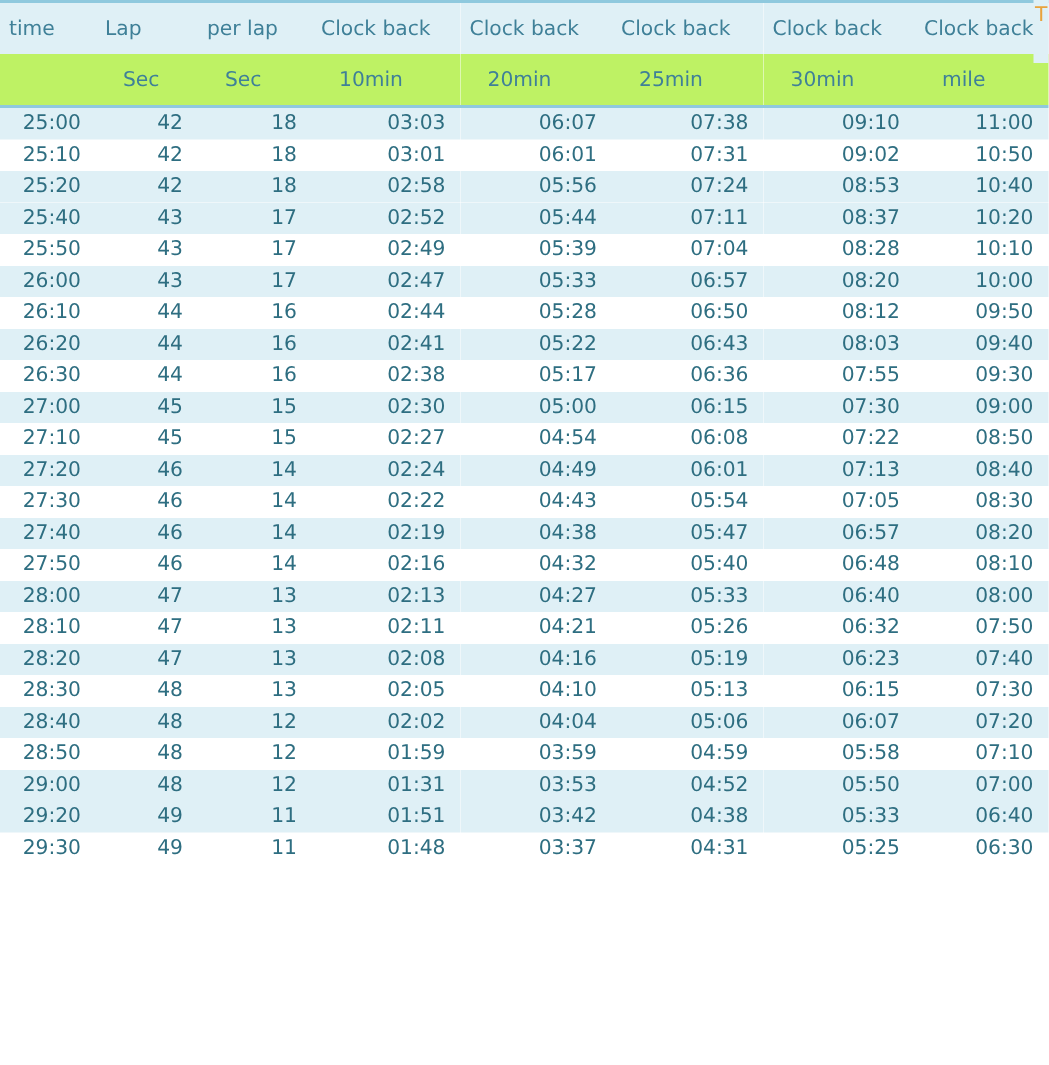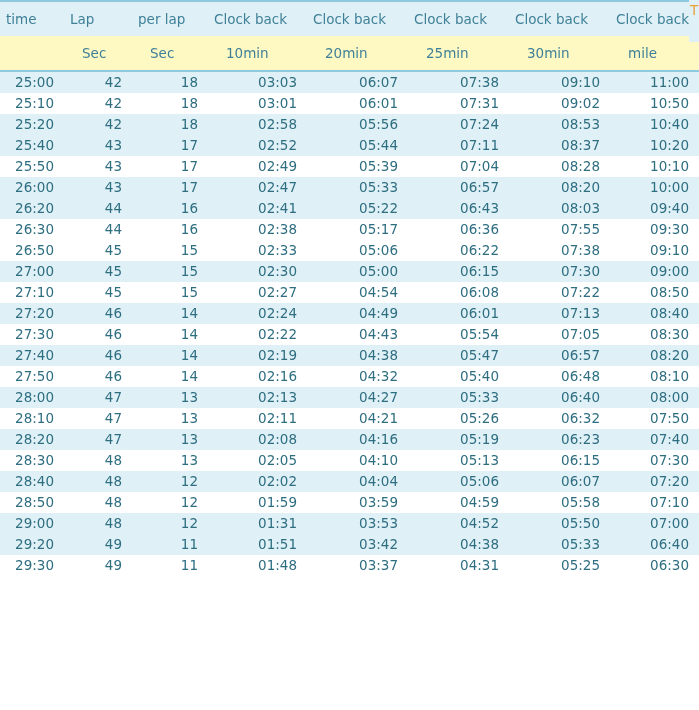--- a/index.html
+++ b/index.html
@@ -42,7 +42,7 @@
     overflow: hidden;
   }
   thead tr.hdr-row-2 th {
-    background: #fef9c3;
+    background: #bef264;
     color: #3f8098;
     padding-left: 18px;
   }

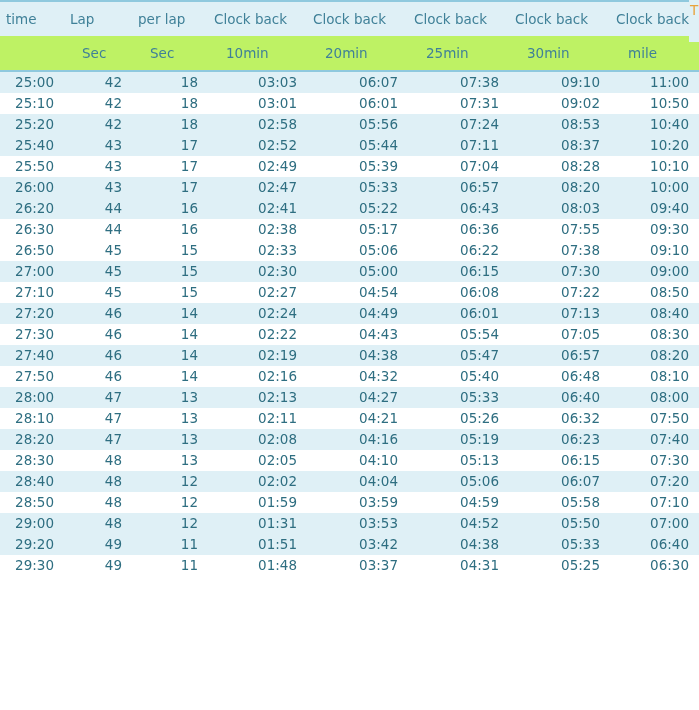--- a/index.html
+++ b/index.html
@@ -207,6 +207,16 @@
           <td>08:20</td>
           <td>10:00</td>
         </tr>
+        <tr class="stripe-off">
+          <td>26:10</td>
+          <td>44</td>
+          <td>16</td>
+          <td>02:44</td>
+          <td>05:28</td>
+          <td>06:50</td>
+          <td>08:12</td>
+          <td>09:50</td>
+        </tr>
         <tr class="stripe-on">
           <td>26:20</td>
           <td>44</td>

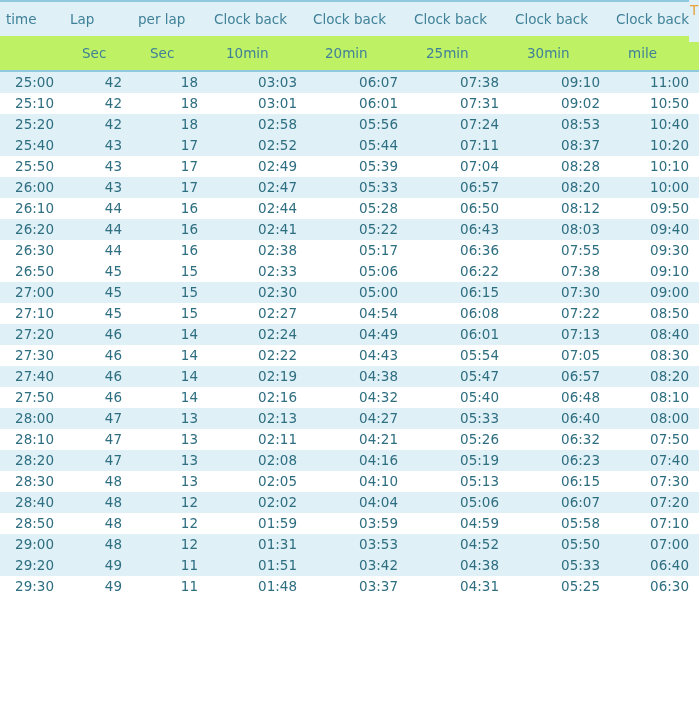--- a/index.html
+++ b/index.html
@@ -237,16 +237,6 @@
           <td>07:55</td>
           <td>09:30</td>
         </tr>
-        <tr class="stripe-off">
-          <td>26:50</td>
-          <td>45</td>
-          <td>15</td>
-          <td>02:33</td>
-          <td>05:06</td>
-          <td>06:22</td>
-          <td>07:38</td>
-          <td>09:10</td>
-        </tr>
         <tr class="stripe-on">
           <td>27:00</td>
           <td>45</td>

